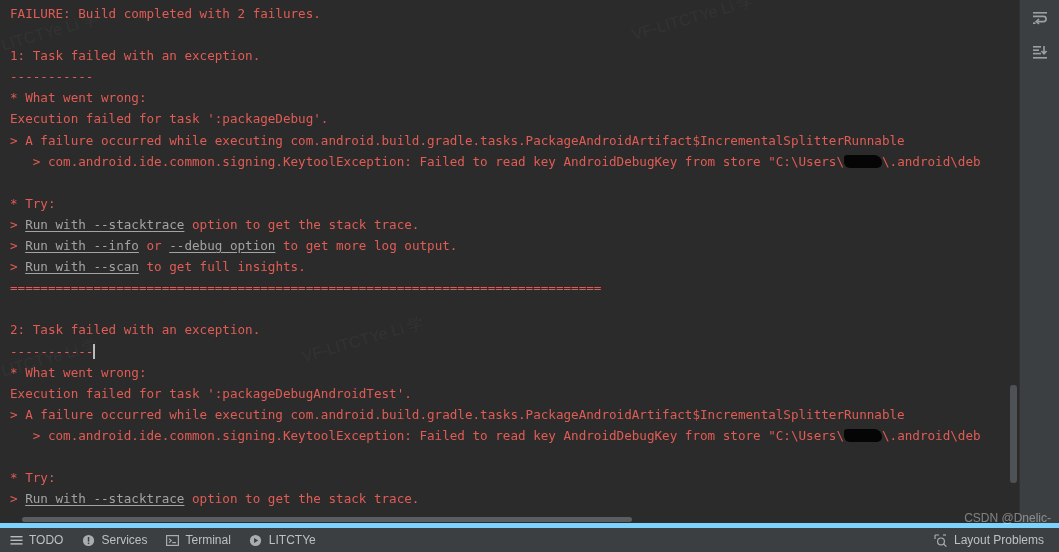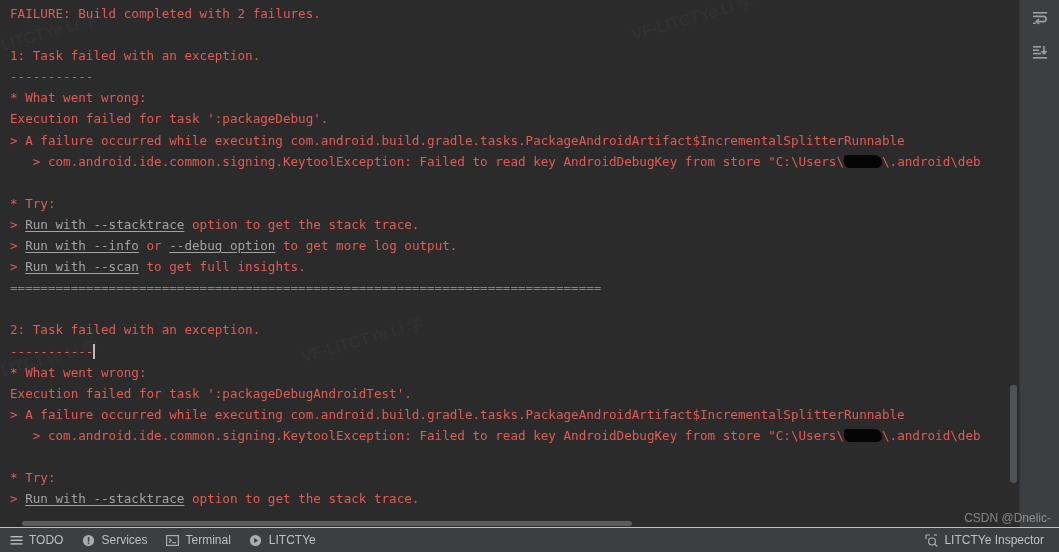--- a/index.html
+++ b/index.html
@@ -147,7 +147,7 @@
   #statusbar {
     flex: 0 0 24px;
     background: #3c3f41;
-    border-top: 1px solid #7dd3fc;
+    border-top: 5px solid #7dd3fc;
     display: flex;
     align-items: center;
     font-family: "Liberation Sans", sans-serif;

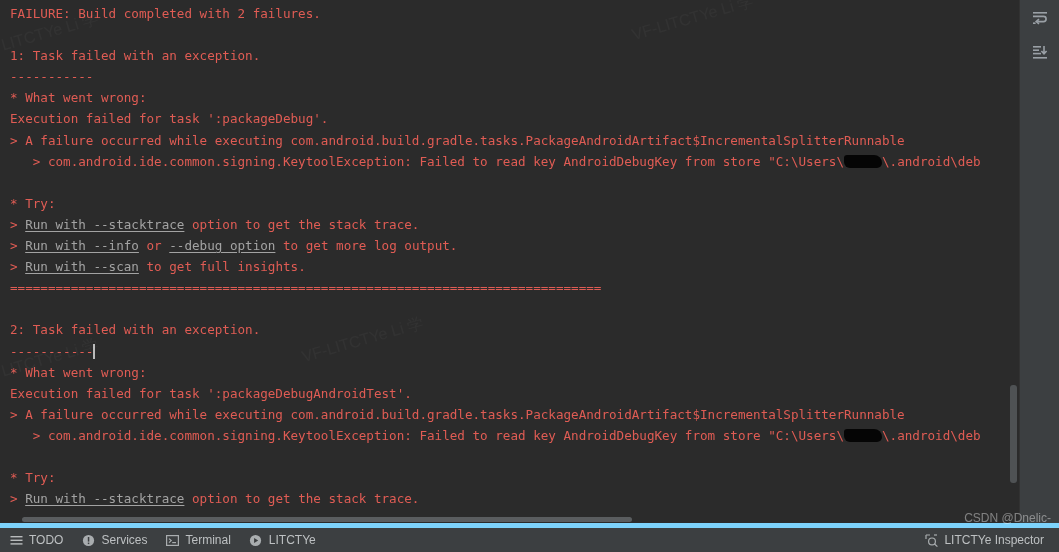--- a/index.html
+++ b/index.html
@@ -309,7 +309,7 @@
             <path d="M9.6 10 L12.4 12.6" fill="none" stroke="#a9adaf" stroke-width="1.2"></path>
           </svg>
         </span>
-        <span class="sb-label">LITCTYe Inspector</span>
+        <span class="sb-label">Layout Problems</span>
       </div>
     </div>
   </div>

